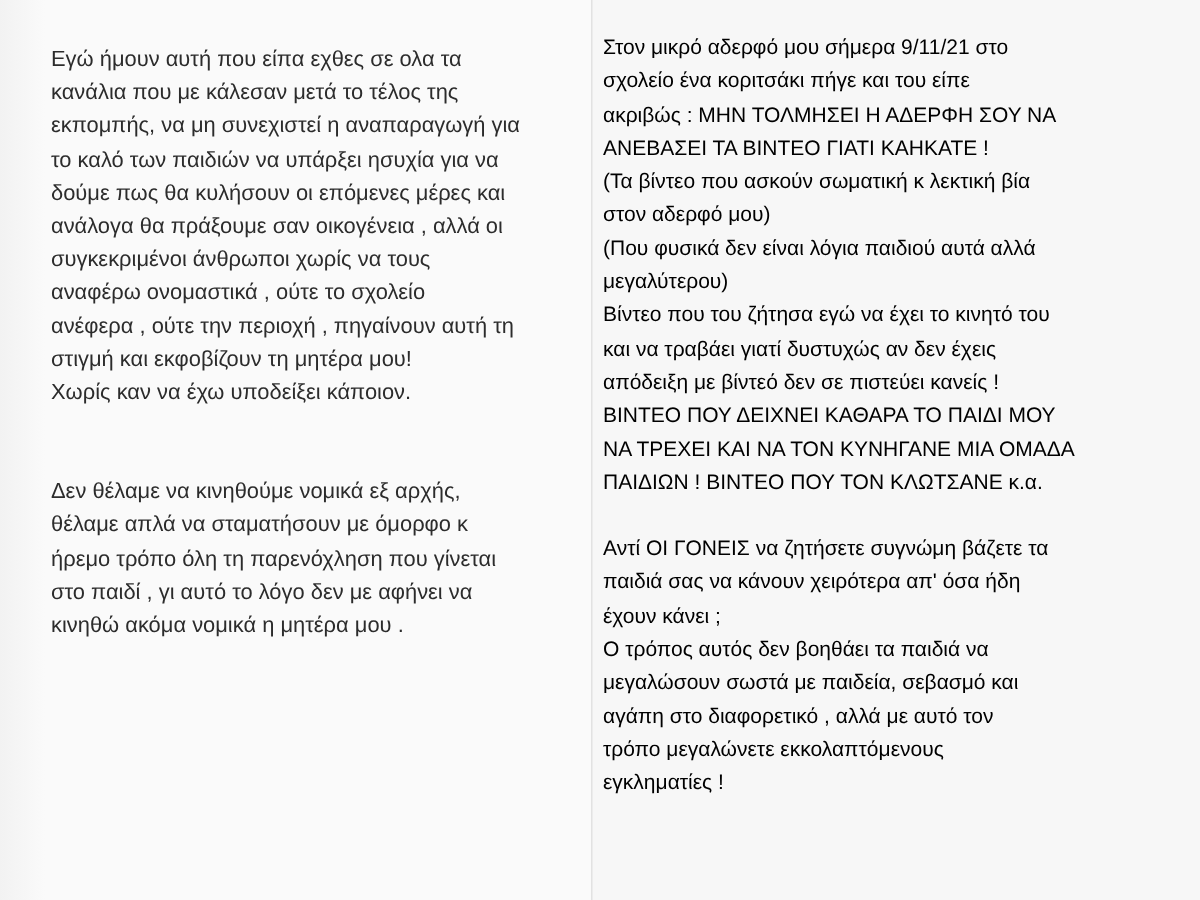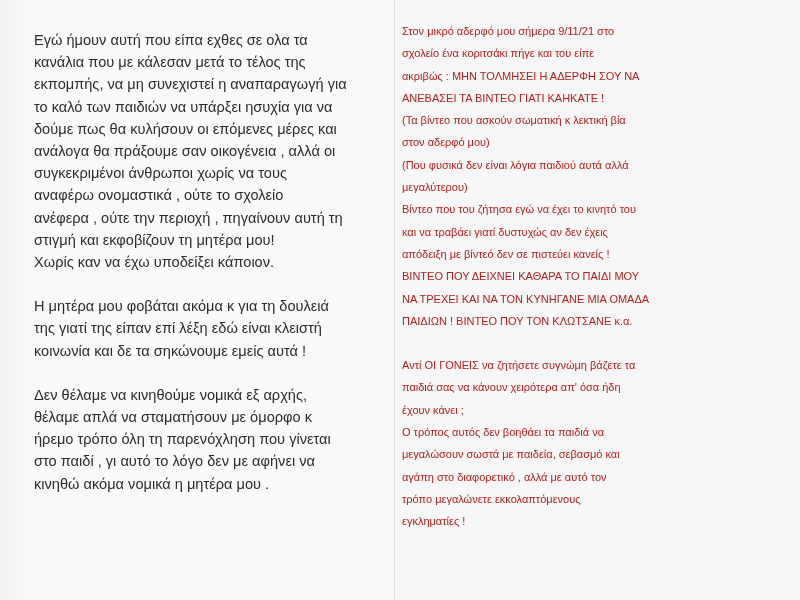--- a/index.html
+++ b/index.html
@@ -53,9 +53,9 @@
       height: 22px;
     }
     .right-text .para {
-      font-size: 11px;
+      font-size: 14px;
       line-height: 22.3px;
-      color: #b91c1c;
+      color: #000000;
     }
   </style>
 </head>

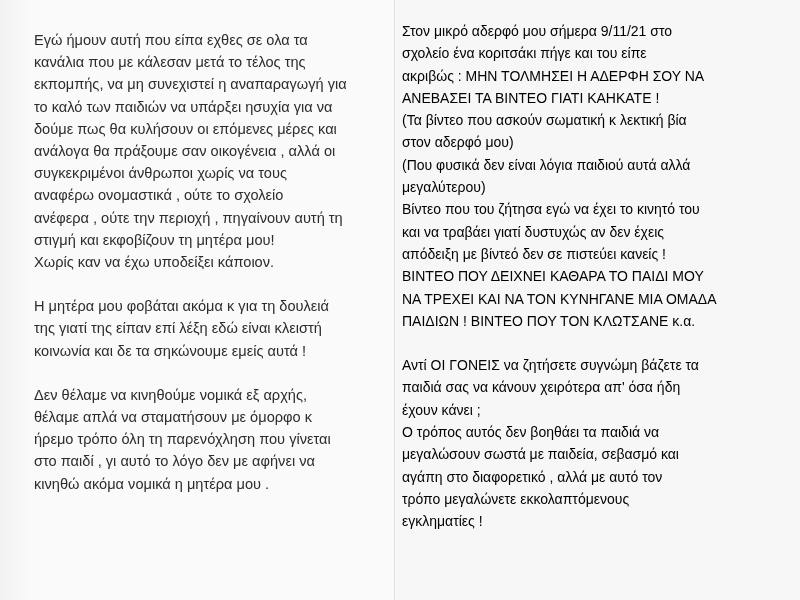--- a/index.html
+++ b/index.html
@@ -77,9 +77,6 @@
 στιγμή και εκφοβίζουν τη μητέρα μου!
 Χωρίς καν να έχω υποδείξει κάποιον.</p>
     <div class="gap"></div>
-    <p class="para">Η μητέρα μου φοβάται ακόμα κ για  τη δουλειά
-της γιατί της είπαν επί λέξη  εδώ είναι κλειστή
-κοινωνία και δε τα σηκώνουμε εμείς αυτά !</p>
     <div class="gap"></div>
     <p class="para">Δεν θέλαμε να κινηθούμε νομικά εξ αρχής,
 θέλαμε απλά να σταματήσουν με όμορφο κ

